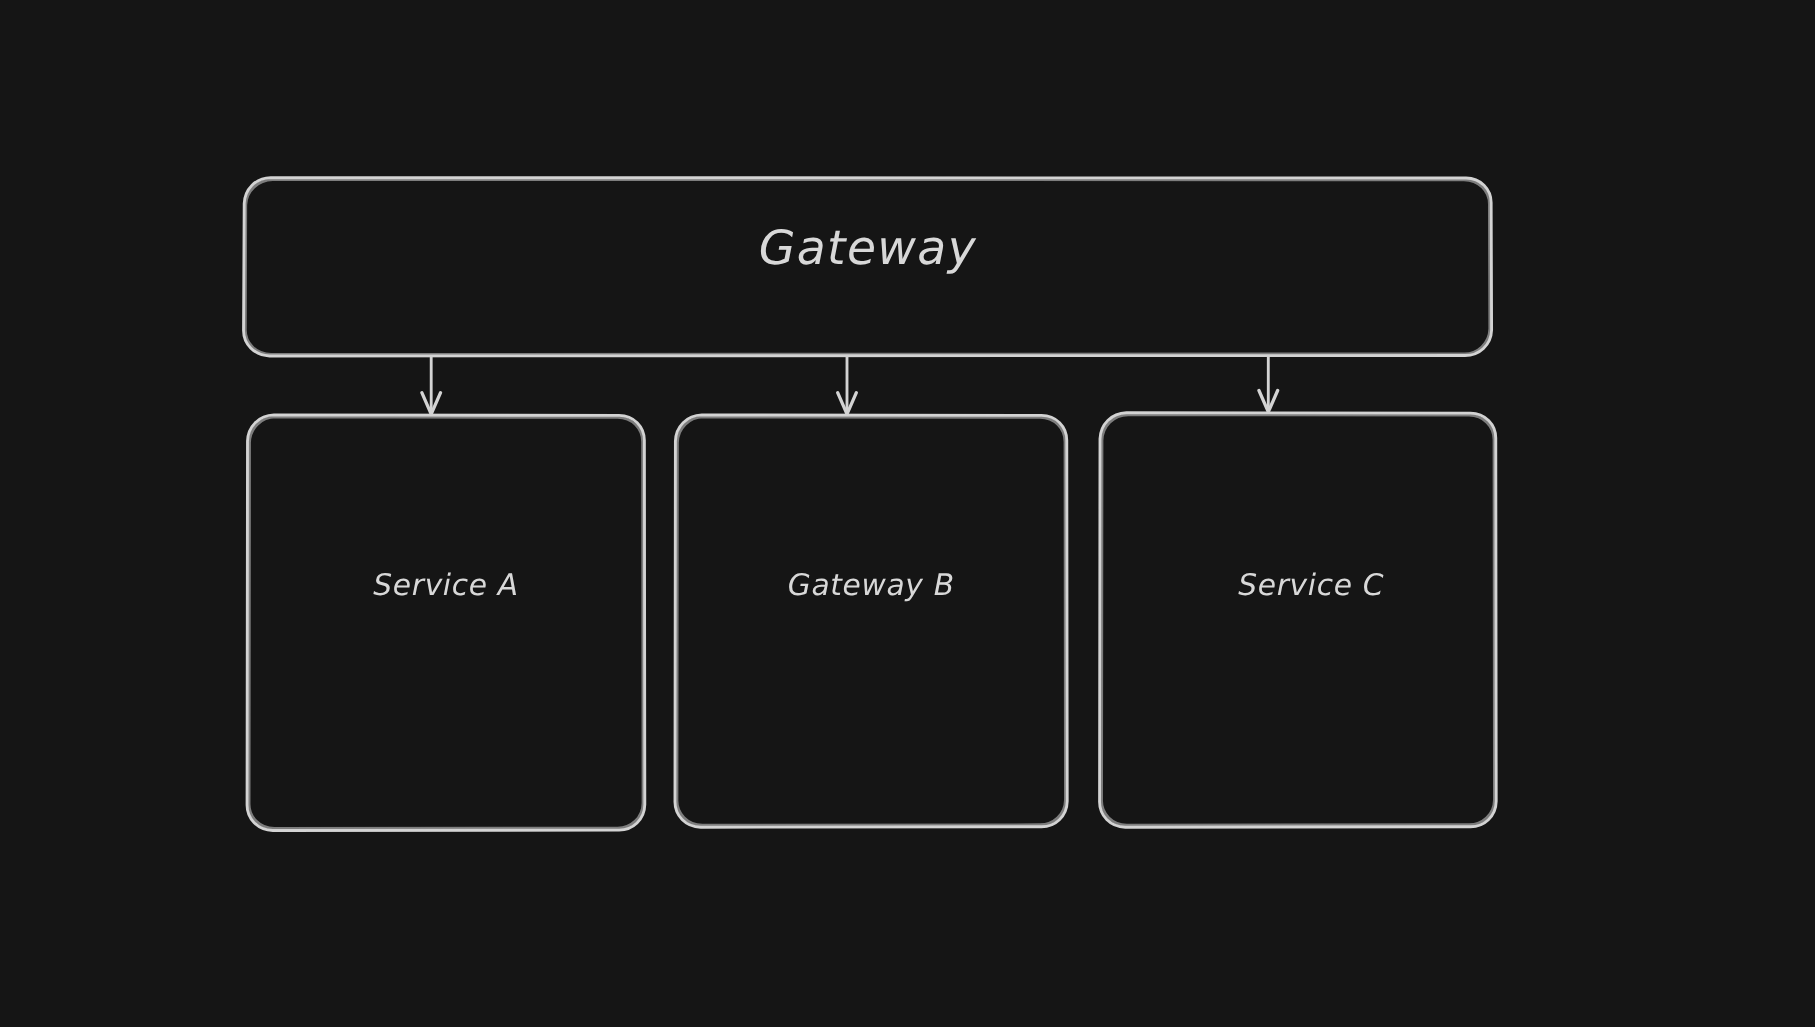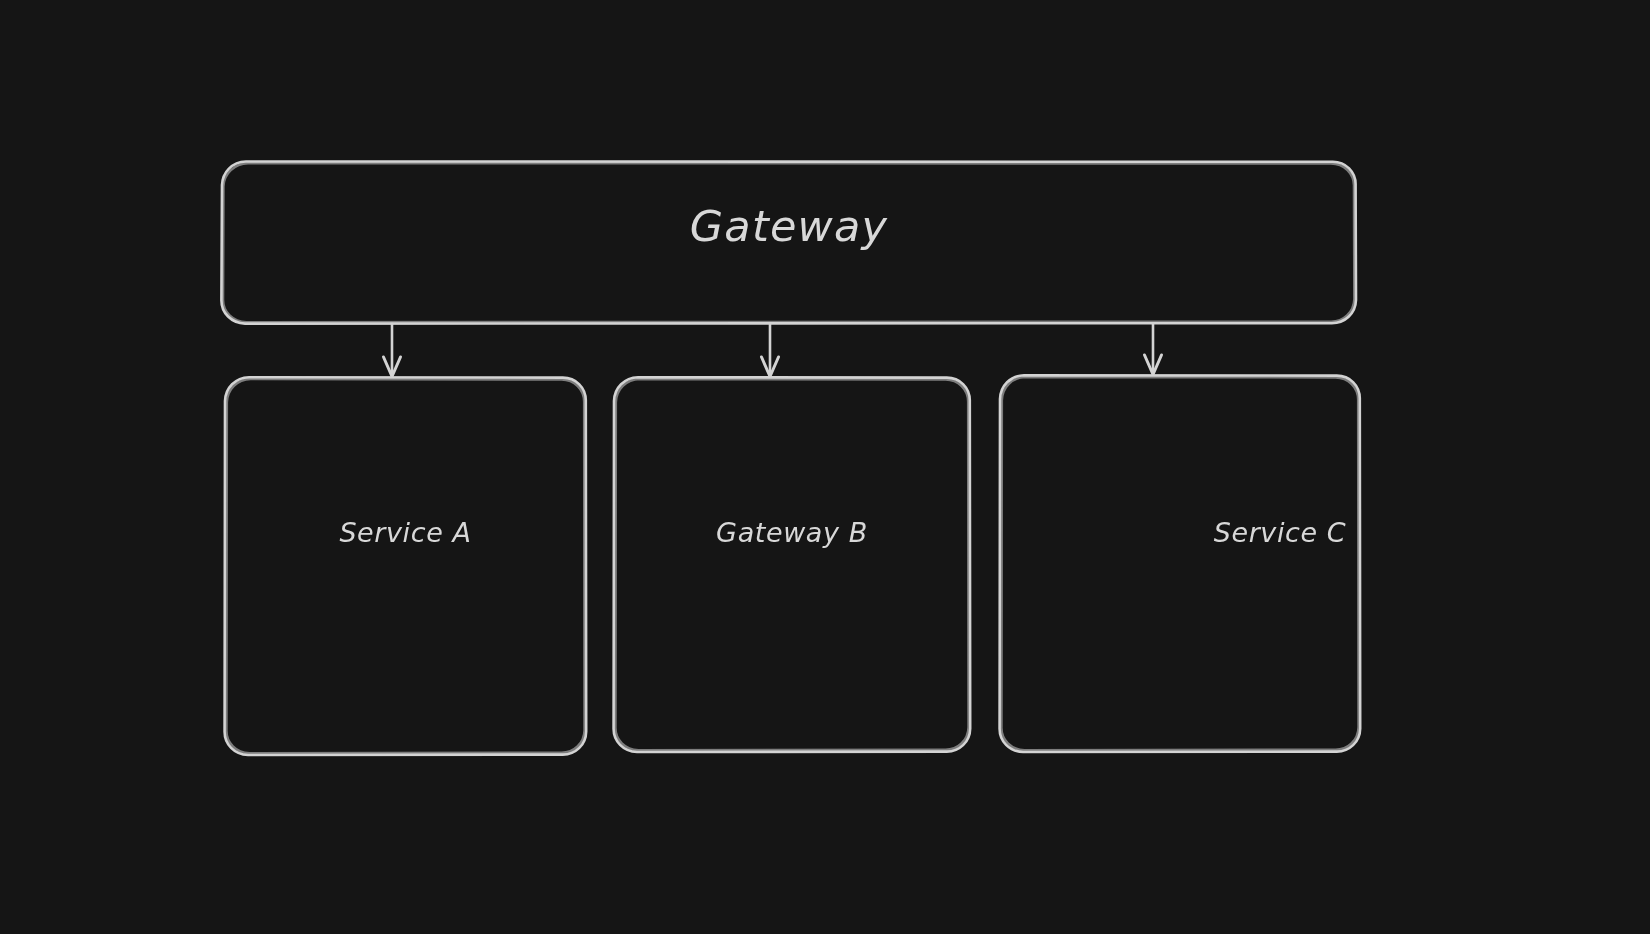--- a/index.html
+++ b/index.html
@@ -76,7 +76,7 @@
   }
   #label-service-a { left: 225px; width: 361px; }
   #label-service-b { left: 614px; width: 356px; }
-  #label-service-c { left: 1056px; width: 384px; padding-left: 32px; }
+  #label-service-c { left: 1000px; width: 384px; }
 </style>
 </head>
 <body>

